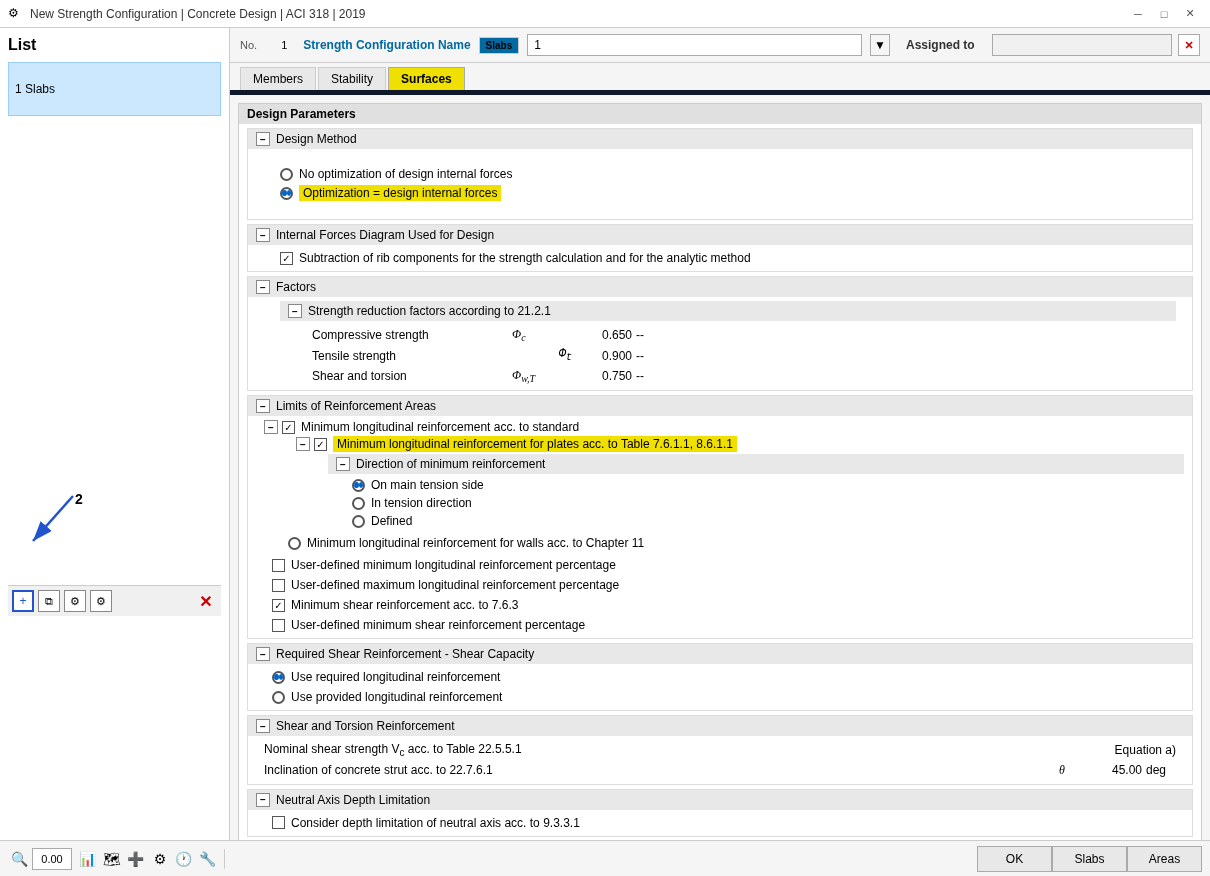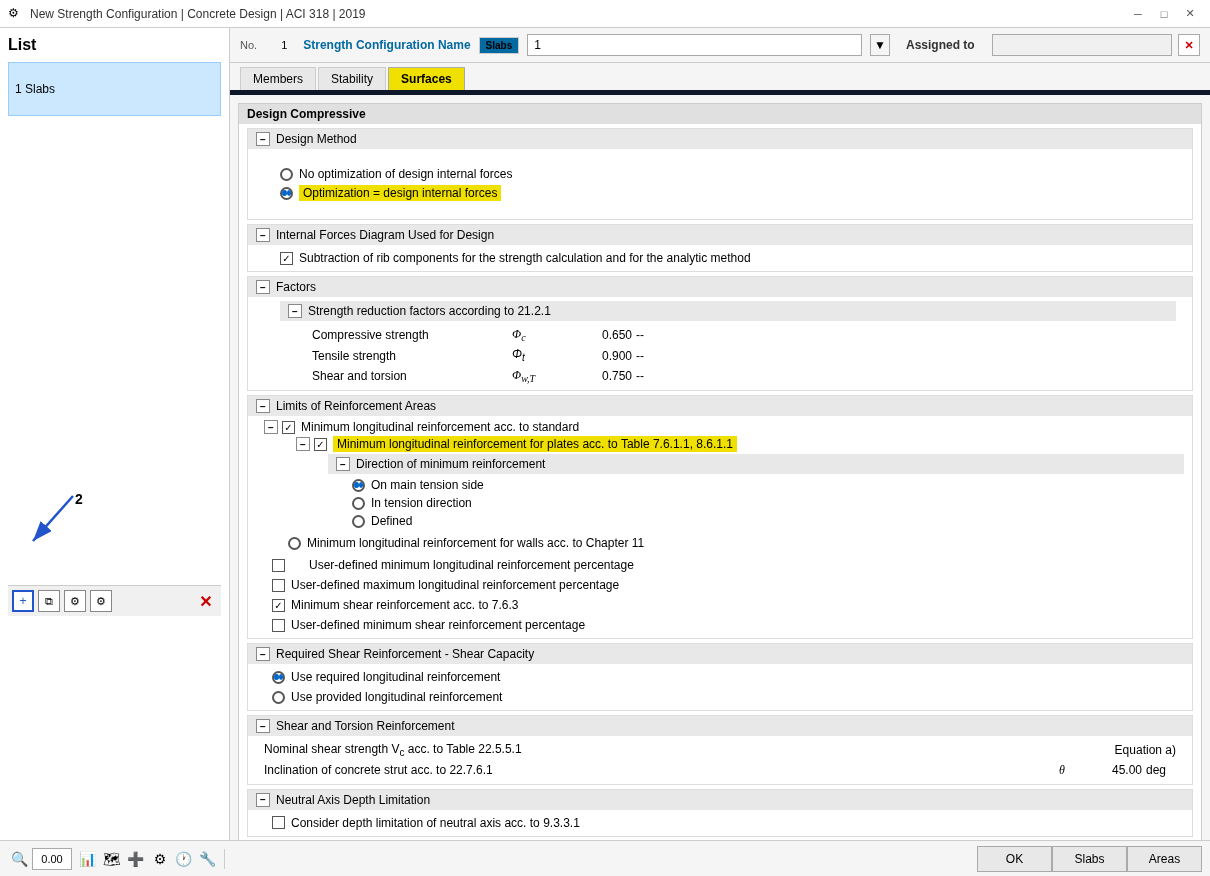--- a/index.html
+++ b/index.html
@@ -138,7 +138,7 @@
 
       <div class="section-group">
         <div class="section-header design-params">
-          <span>Design Compressive</span>
+          <span>Design Parameters</span>
         </div>
         <div class="section-content">
 

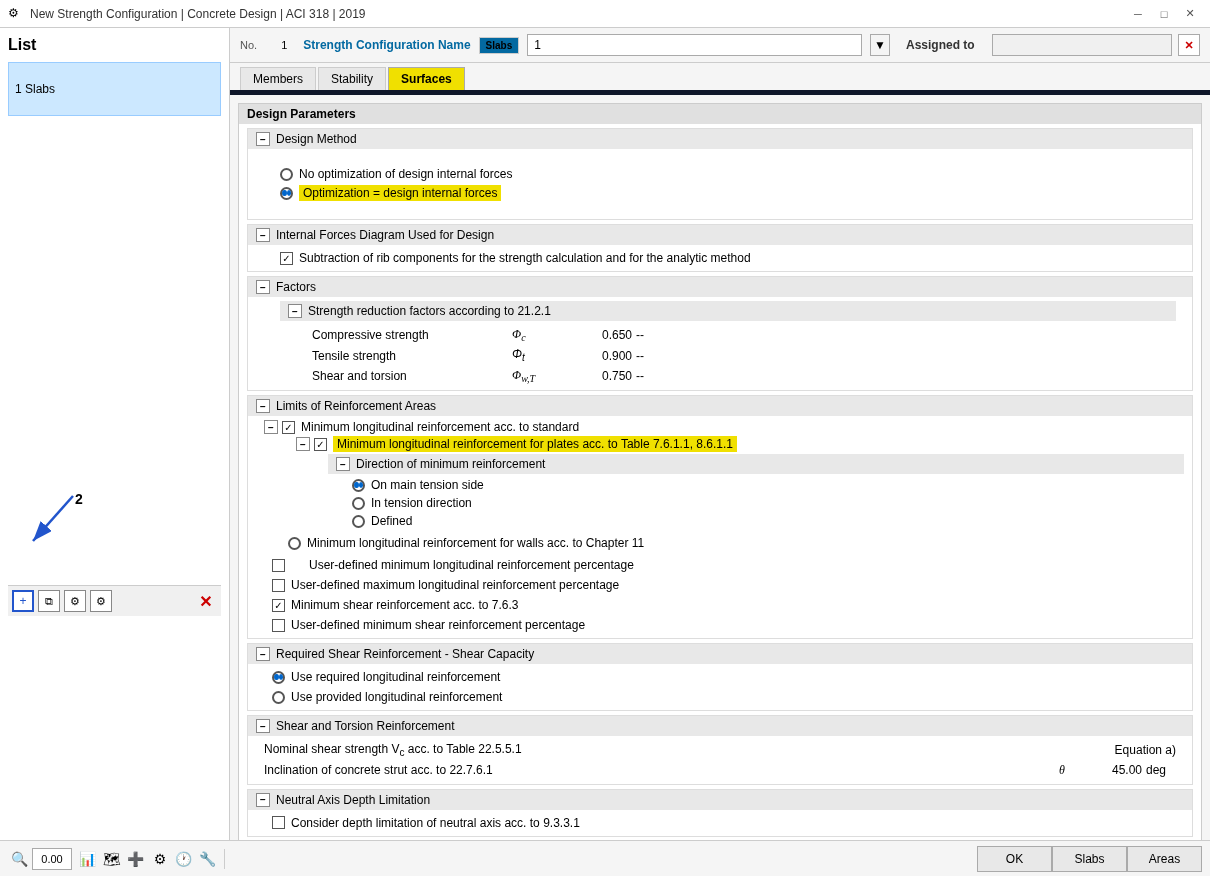--- a/index.html
+++ b/index.html
@@ -194,7 +194,7 @@
                   </div>
                   <div style="display:flex; align-items:center; padding:2px 0;">
                     <span style="width:200px;">Tensile strength</span>
-                    <span style="width:60px; font-family:Liberation Sans, sans-serif; font-style:italic;">Φ<sub>t</sub></span>
+                    <span style="width:60px; font-family:Liberation Mono, monospace; font-style:italic;text-align:right;">Φ<sub>t</sub></span>
                     <span style="width:60px; text-align:right;">0.900</span>
                     <span style="margin-left:4px;">--</span>
                   </div>

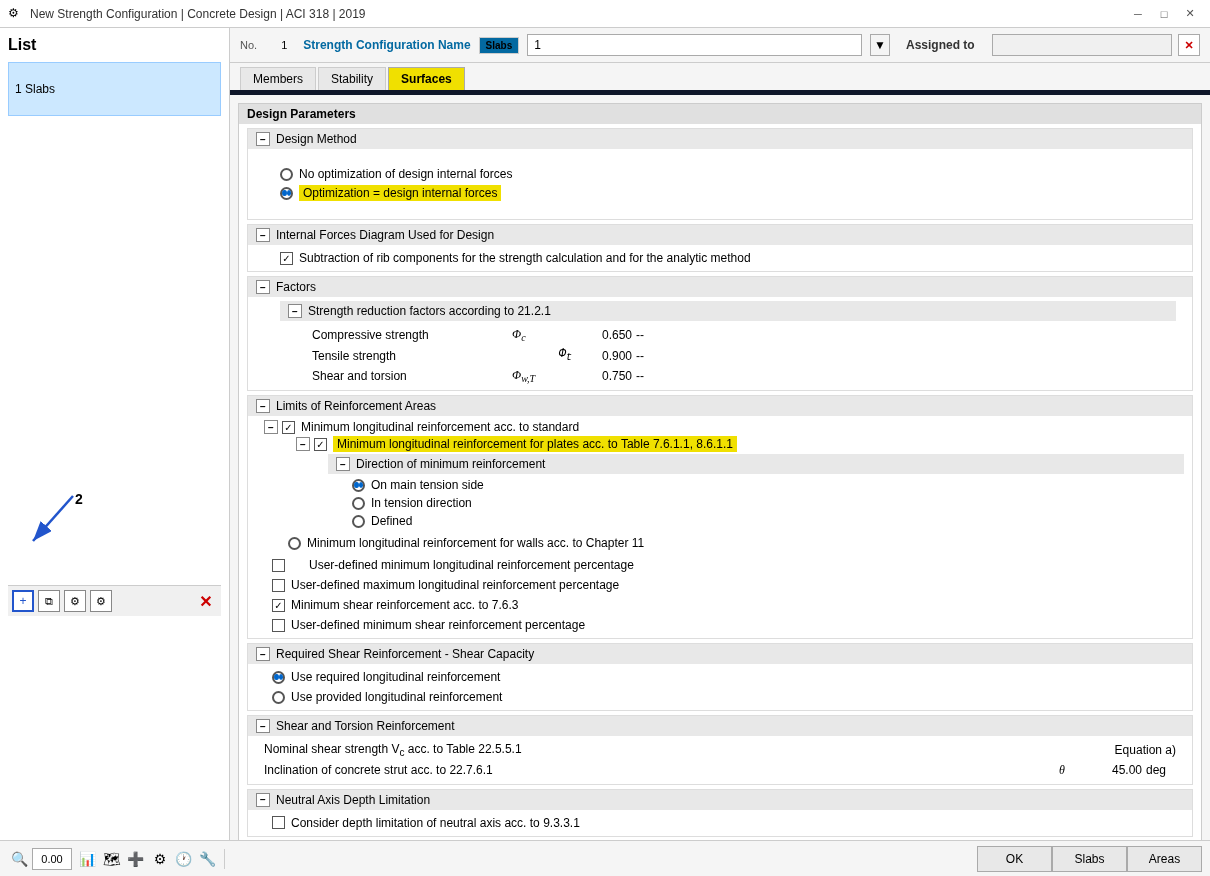--- a/index.html
+++ b/index.html
@@ -261,7 +261,7 @@
               </div>
 
               <div style="padding-left:16px;margin-top:6px;">
-                <div class="row" style="margin-bottom:2px;gap:18px;">
+                <div class="row" style="margin-bottom:2px;">
                   <div class="checkbox" style="margin-right:6px;"></div>
                   <span>User-defined minimum longitudinal reinforcement percentage</span>
                 </div>

